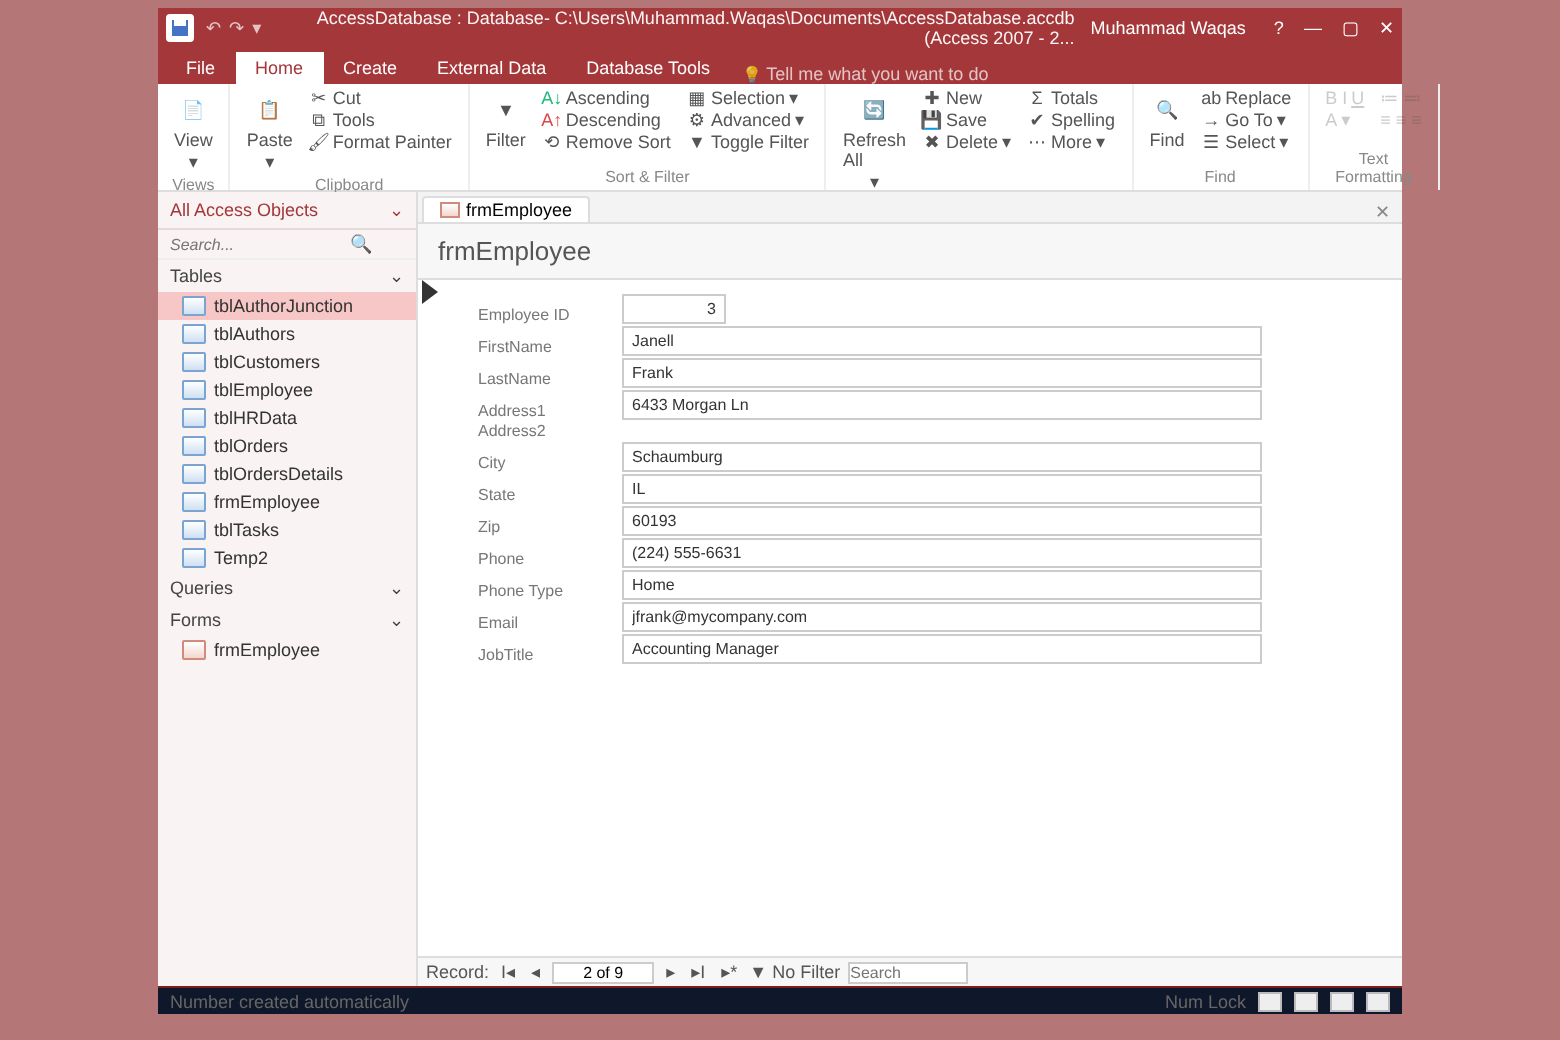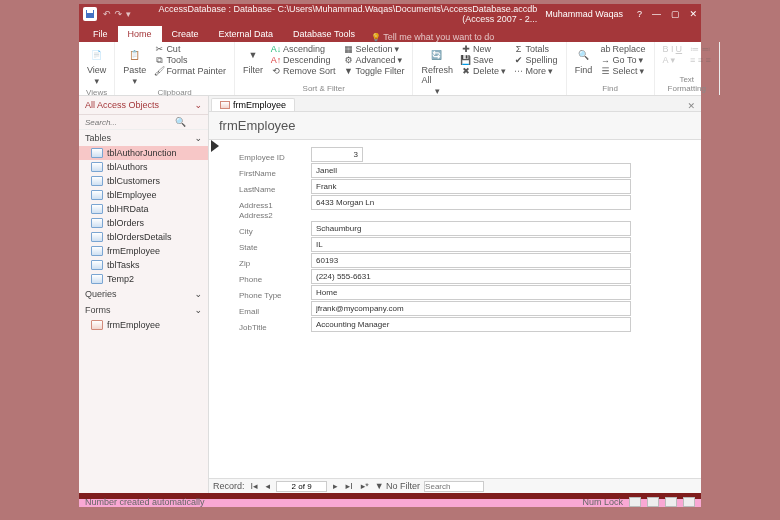--- a/index.html
+++ b/index.html
@@ -53,7 +53,7 @@
 .recnav{height:15px;border-top:1px solid #ddd;background:#f7f7f7;display:flex;align-items:center;gap:4px;padding:0 4px;font-size:8px;color:#555}
 .recnav .btn{cursor:pointer;padding:0 2px}
 .recnav input{width:51px;border:1px solid #ccc;font-size:8px;text-align:center}
-.status{height:14px;background:#f9a8d4;border-top:6px solid #7f1d1d;display:flex;align-items:flex-end;padding:0 6px;font-size:8px;color:#666}
+.status{height:14px;background:#0f172a;border-top:1px solid #7f1d1d;display:flex;align-items:center;padding:0 6px;font-size:8px;color:#666}
 .status .right{margin-left:auto;display:flex;gap:6px;align-items:center}
 .vb{width:12px;height:10px;border:1px solid #bbb;background:#eee}
 </style>

